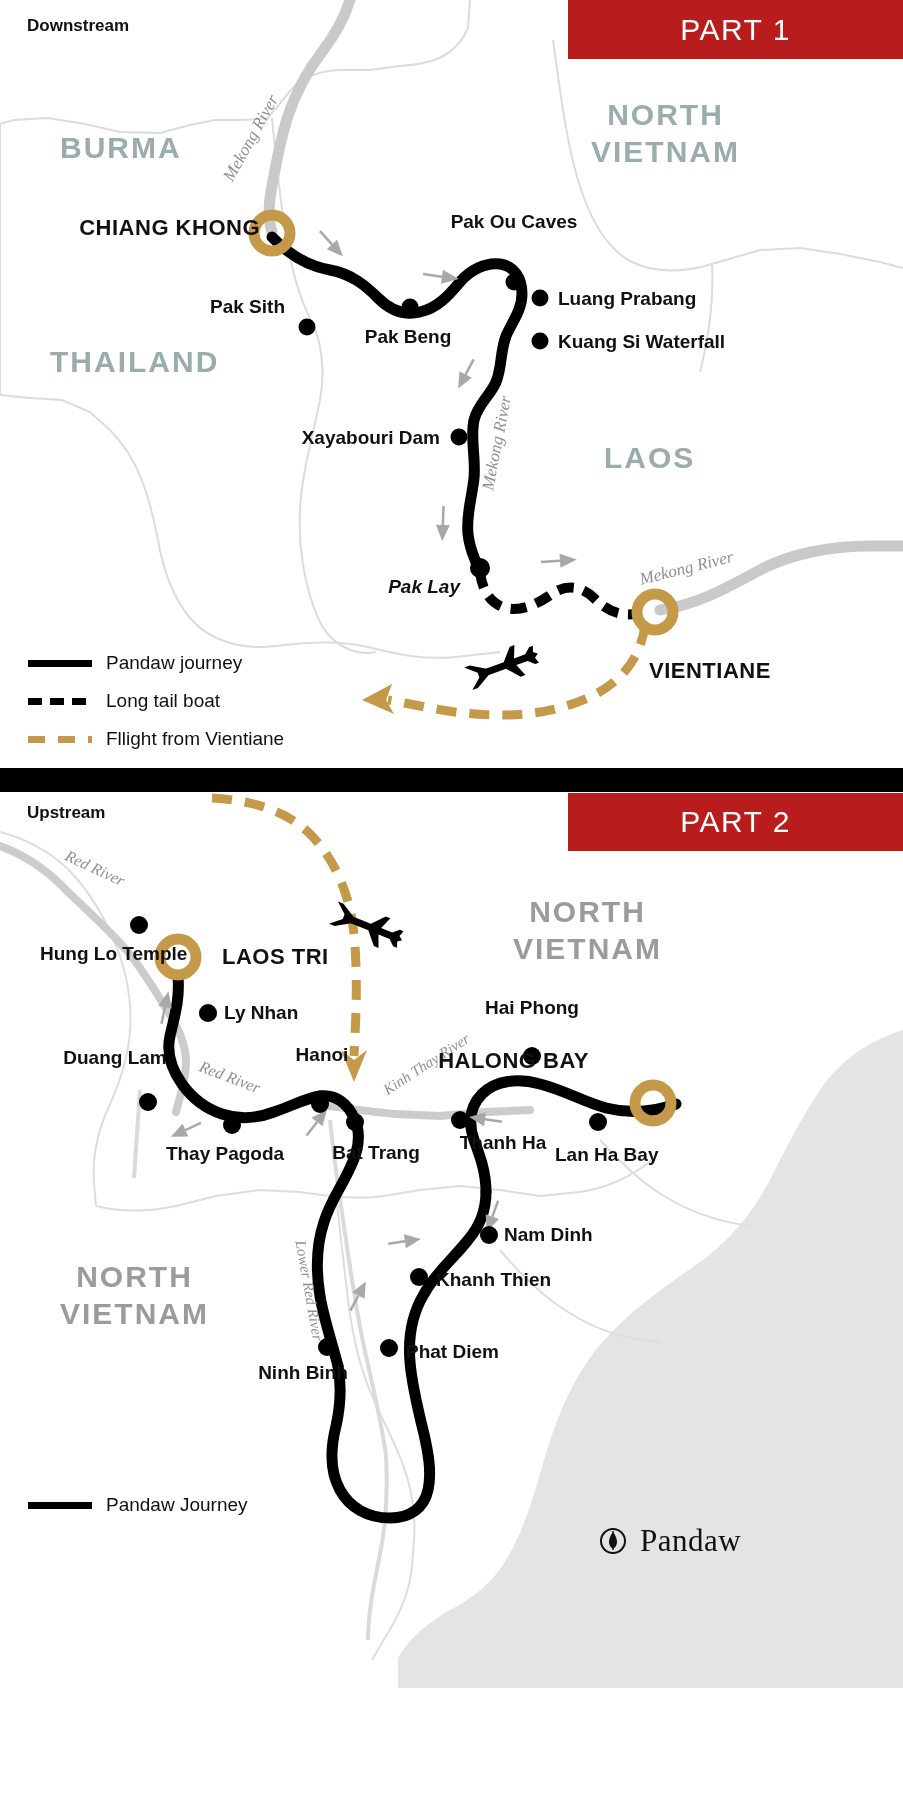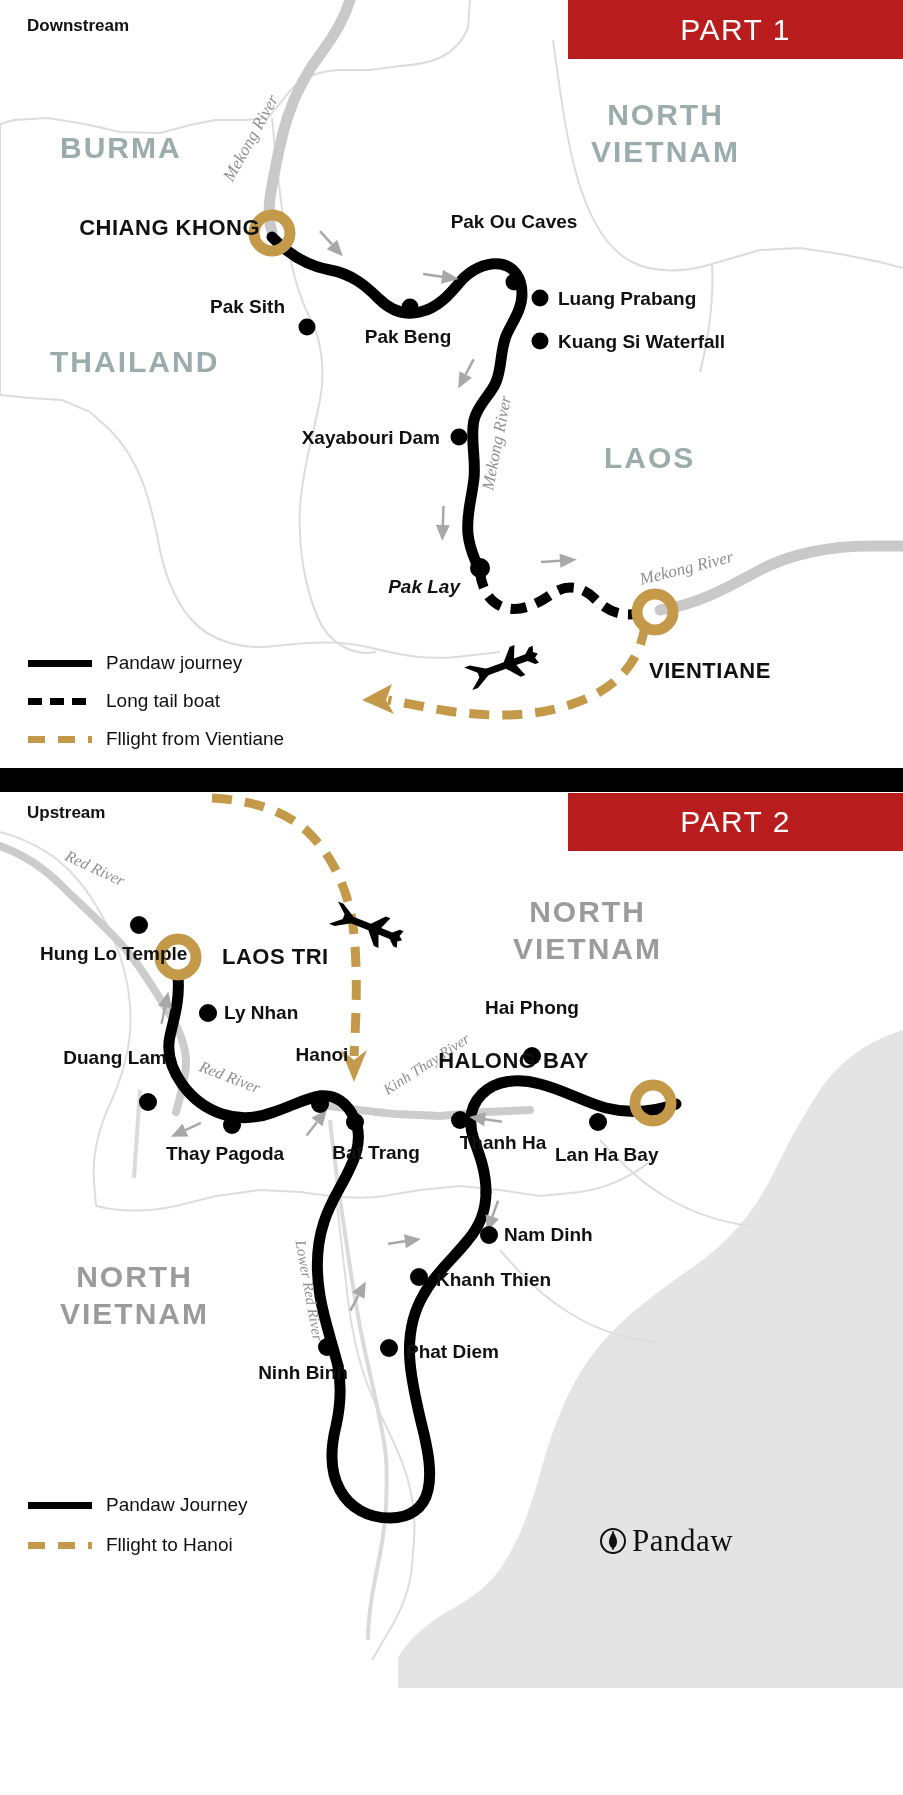--- a/index.html
+++ b/index.html
@@ -370,10 +370,6 @@
       <span class="legend-key k-solid"></span>
       <span class="legend-text">Pandaw Journey</span>
     </div>
-    <div class="legend-row" style="height:34px; margin-top:6px;">
-      <span class="legend-key k-dash-gold"></span>
-      <span class="legend-text">Fllight to Hanoi</span>
-    </div>
   </div>
 
   <div class="brand" style="left:600px; top:1523px;">

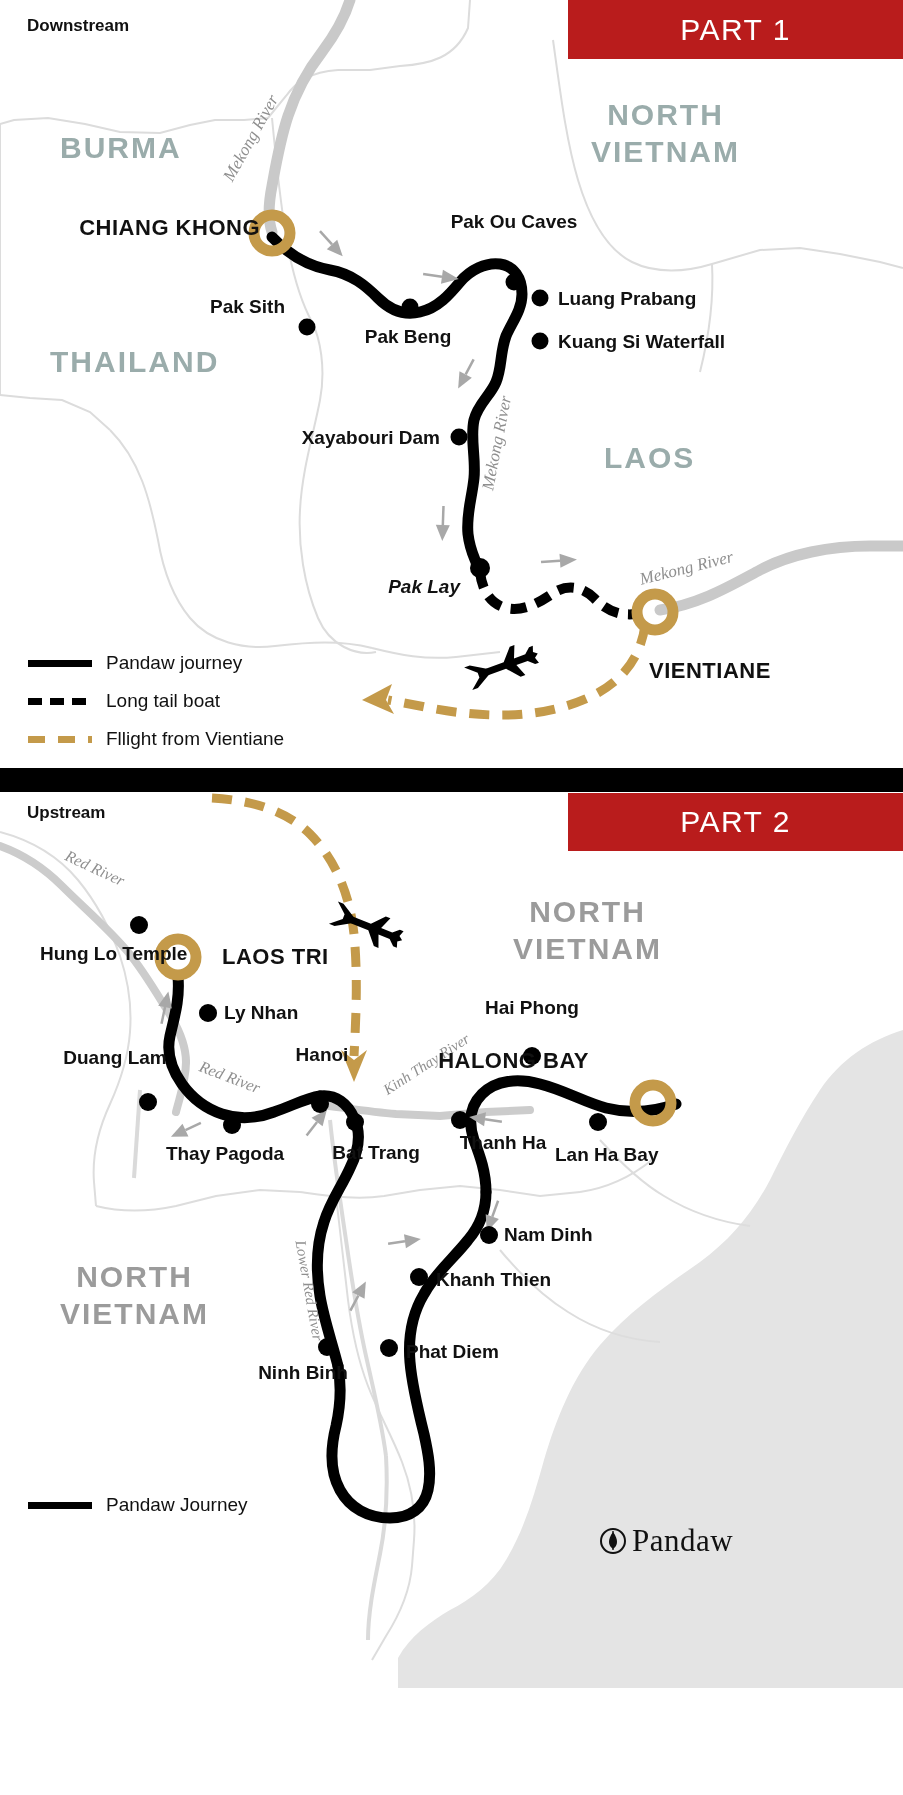--- a/index.html
+++ b/index.html
@@ -58,7 +58,7 @@
 
   
   .brand{
-    position:absolute; display:flex; align-items:center; gap:6px;
+    position:absolute; display:flex; align-items:center; gap:14px;
     color:#111;
   }
   .brand-word{ font-family:"Liberation Serif", serif; font-size:31px; letter-spacing:.5px; }

